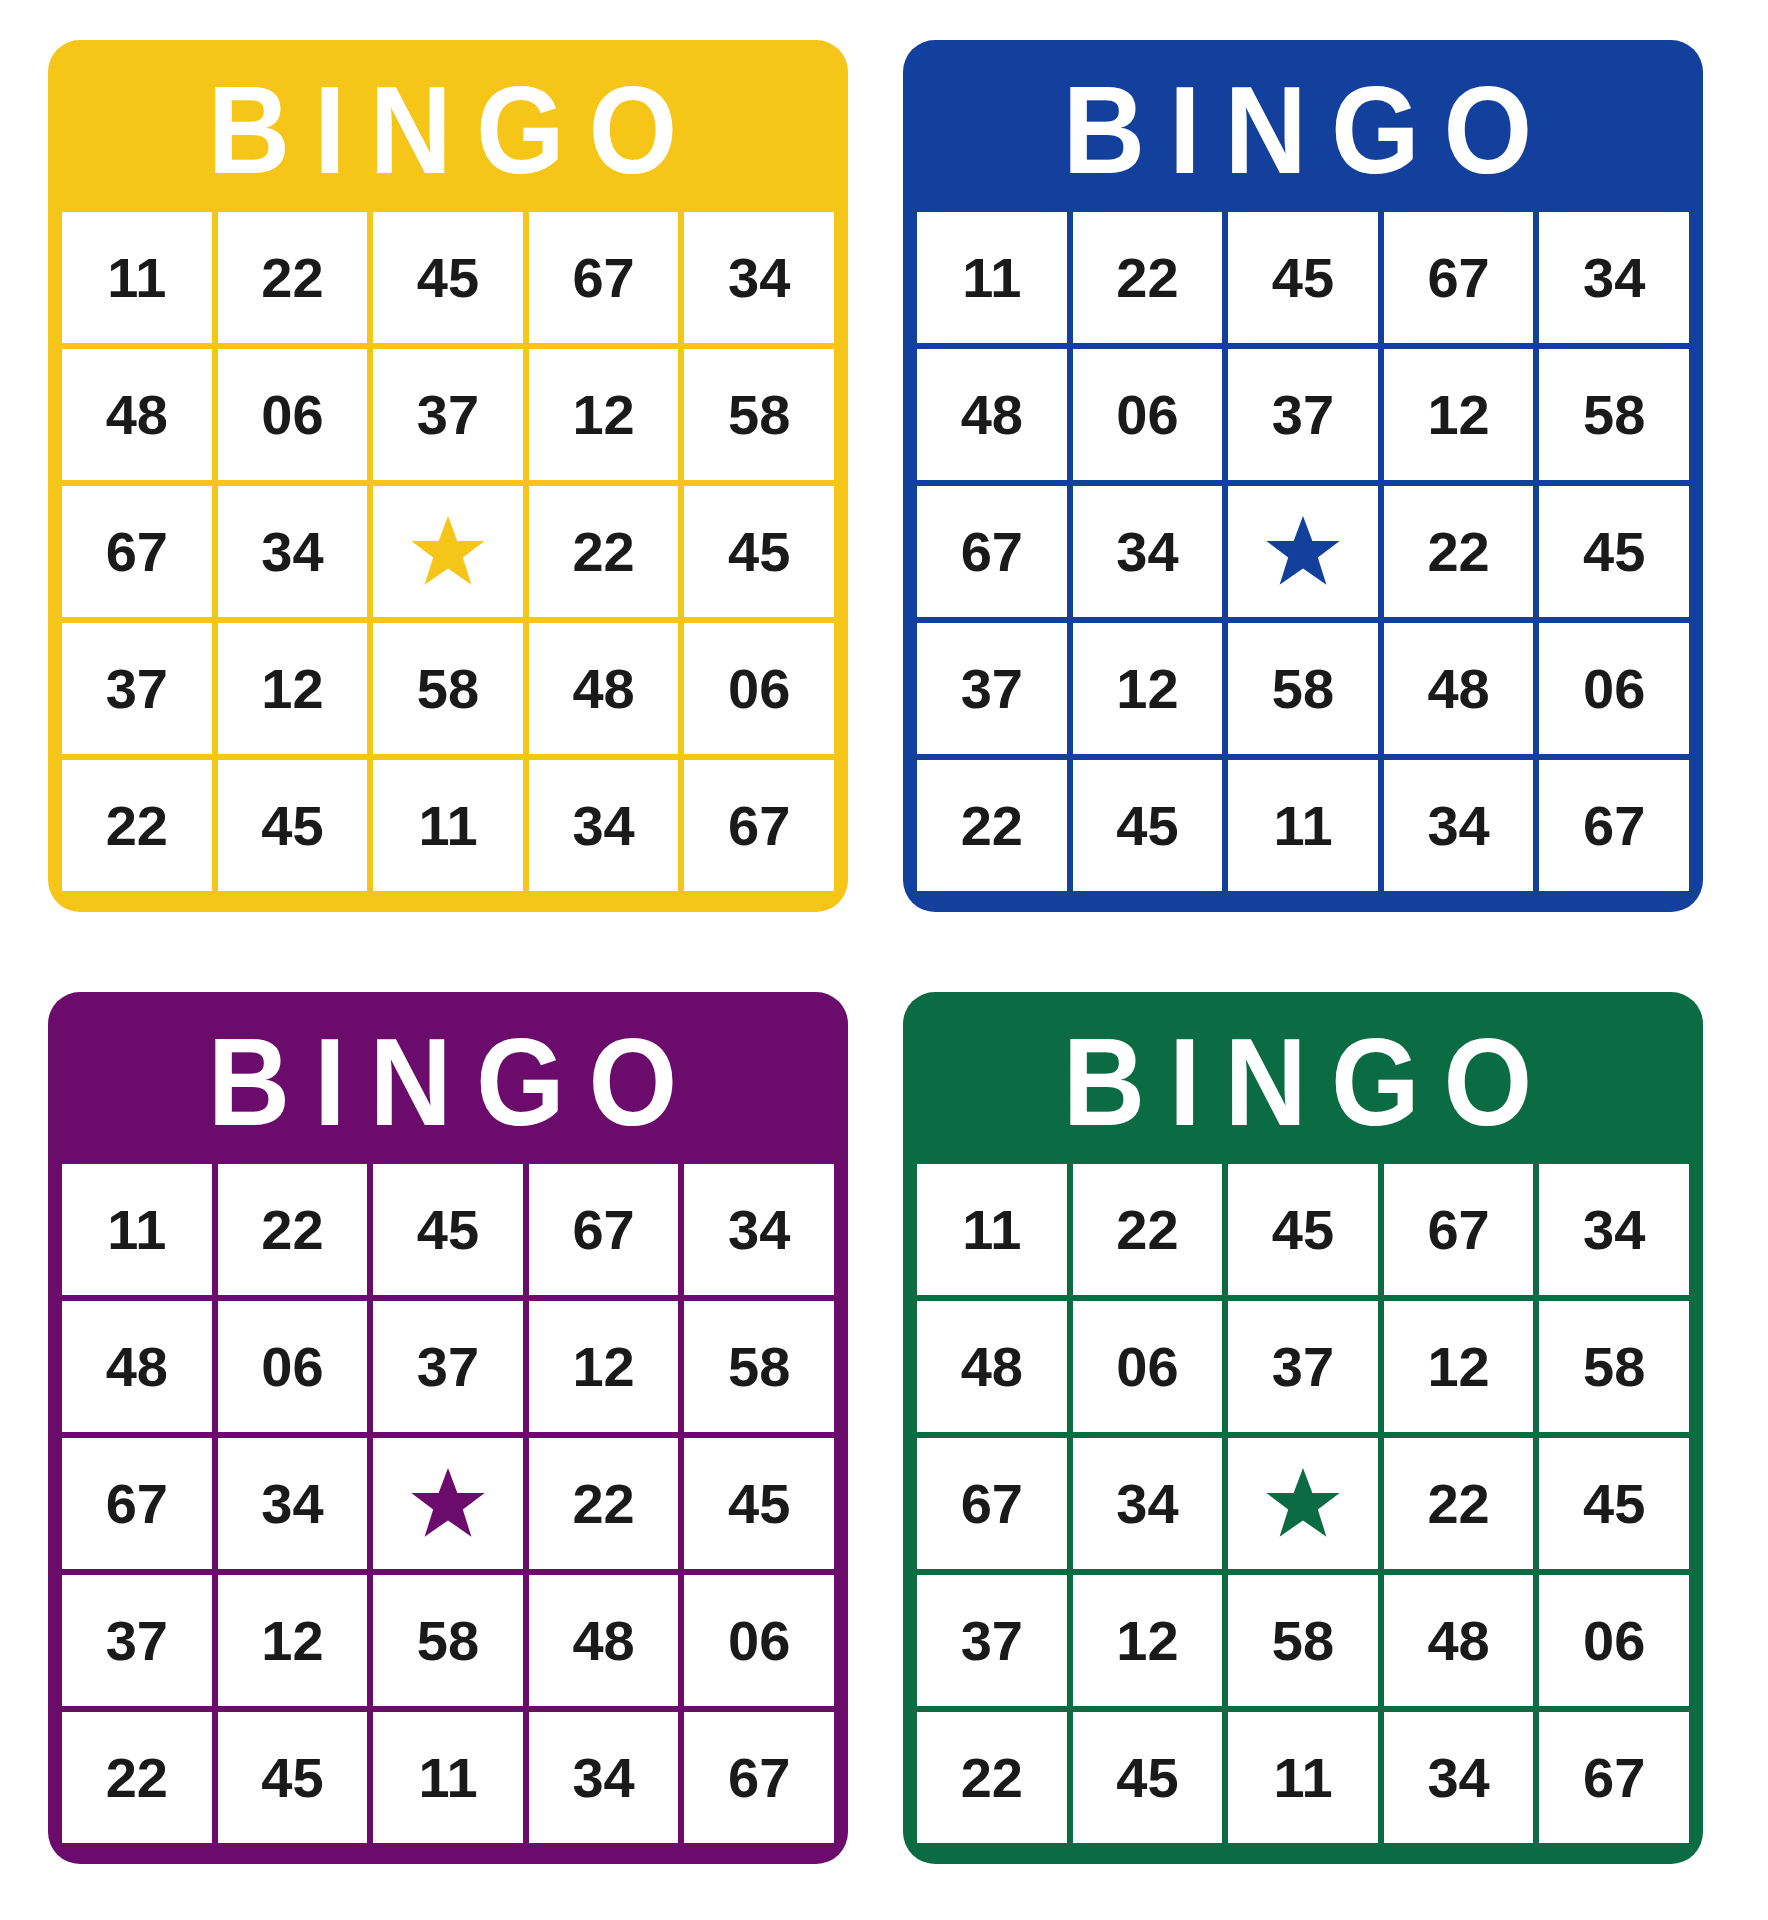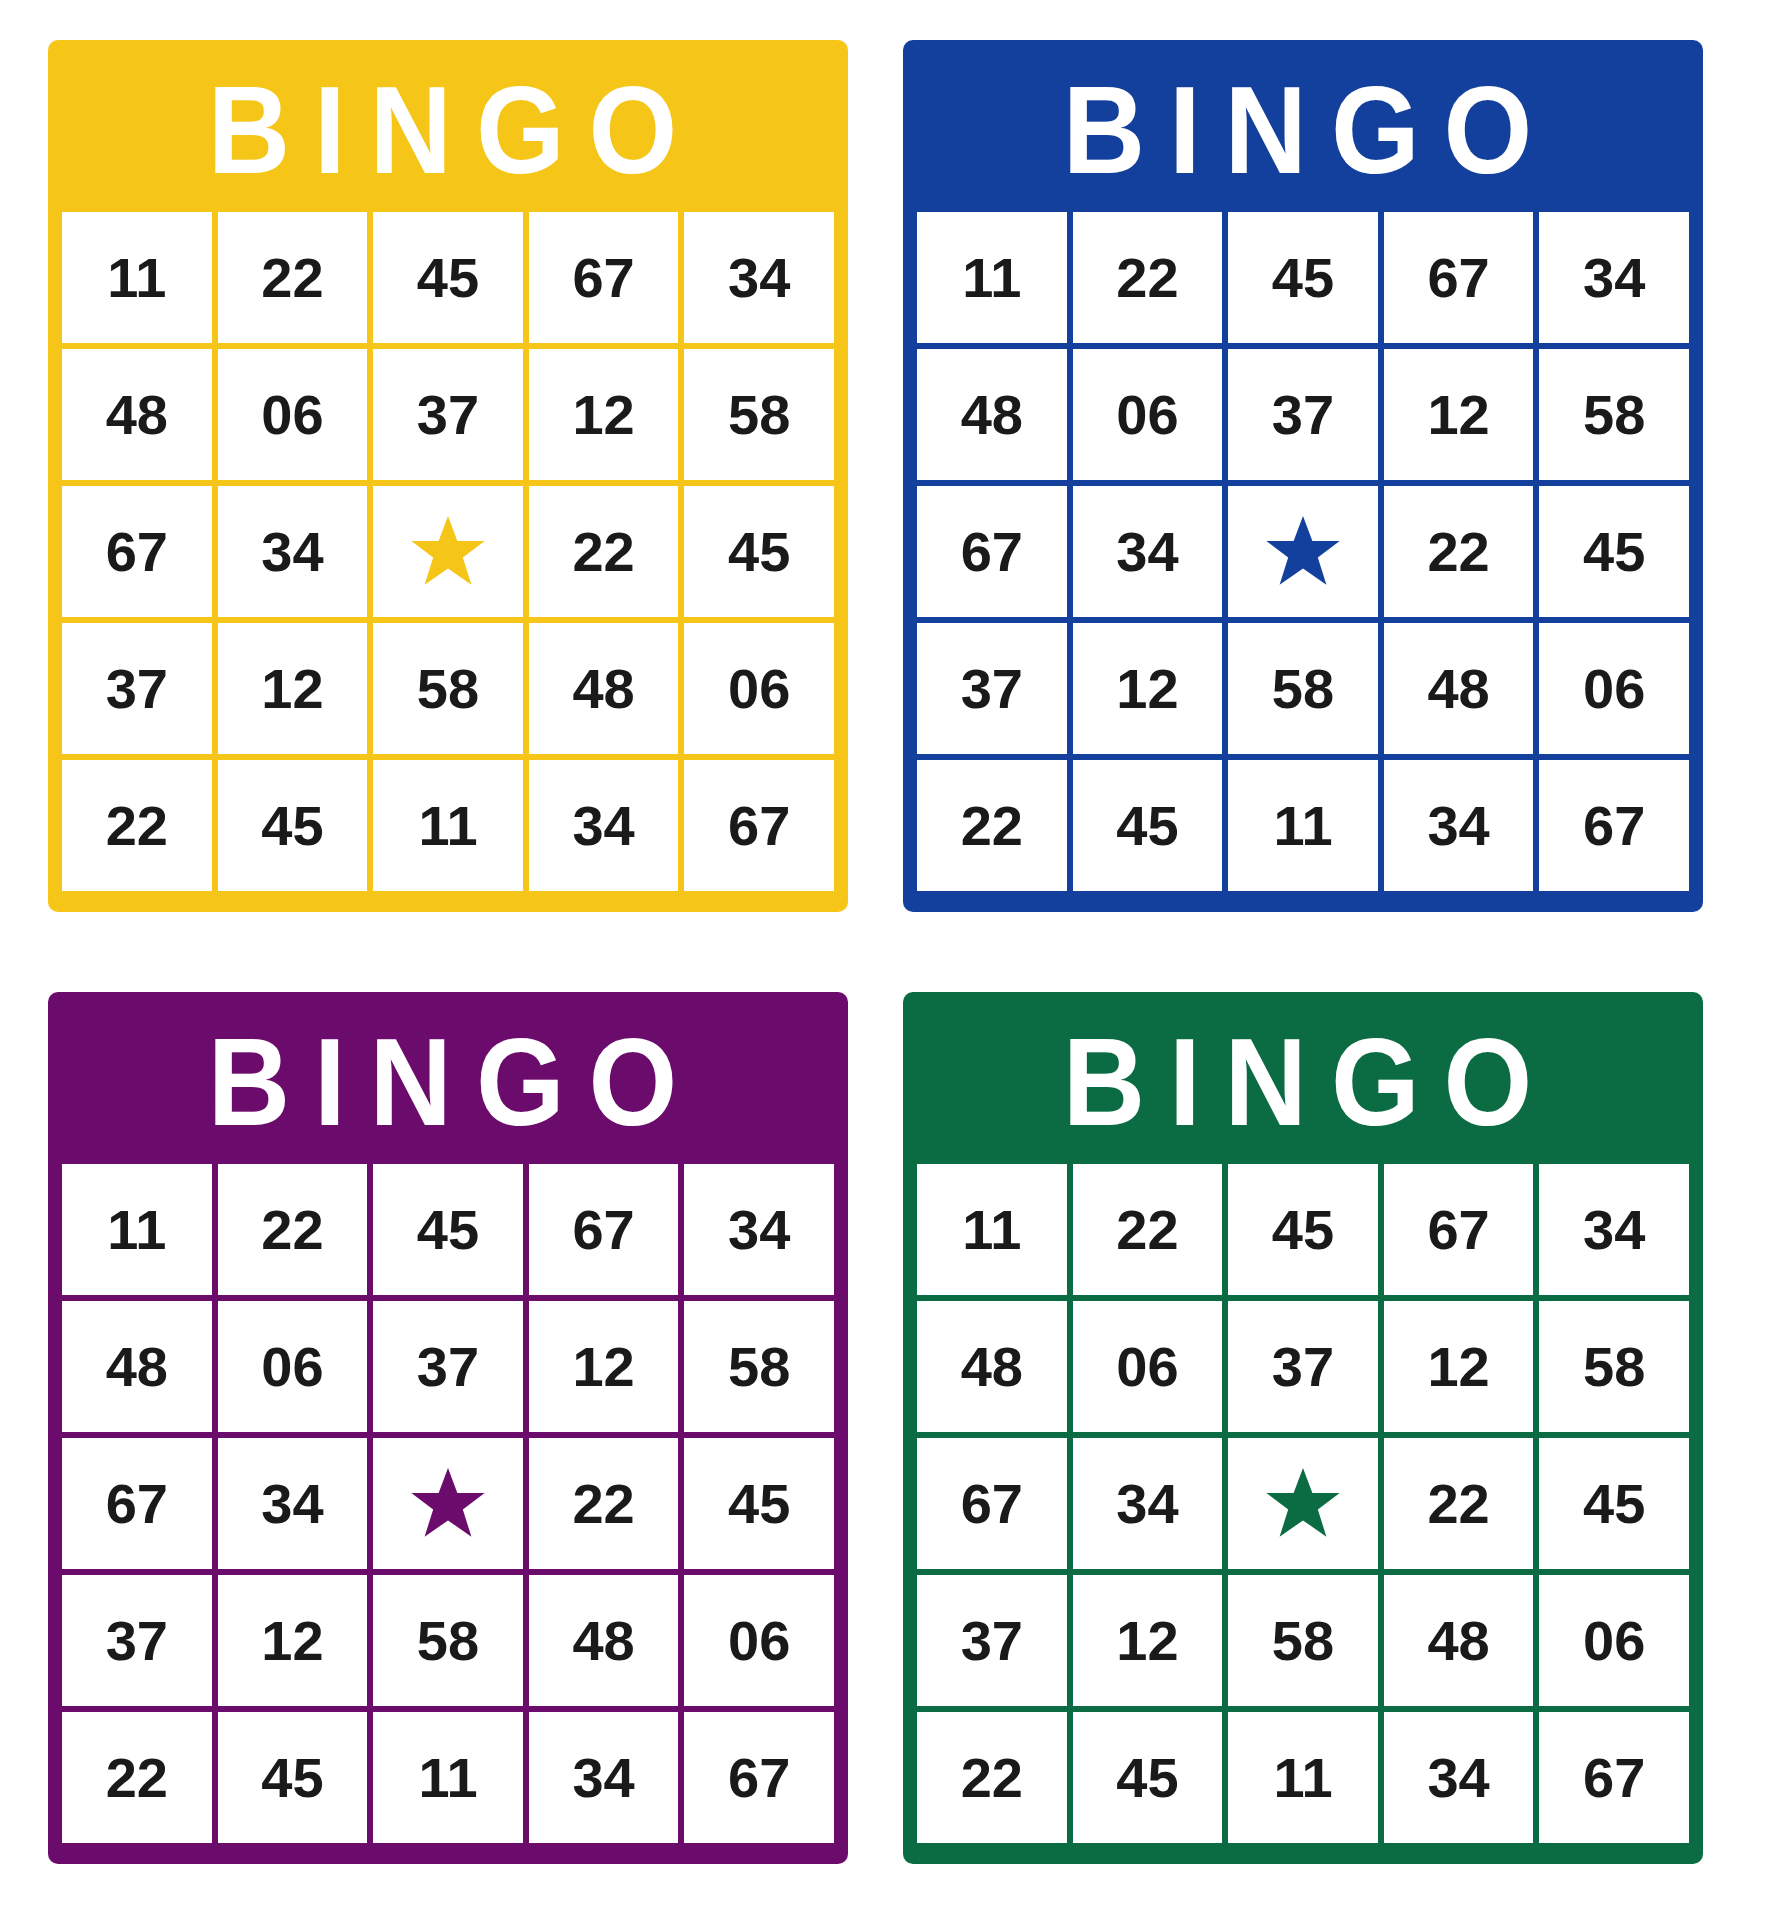--- a/index.html
+++ b/index.html
@@ -25,7 +25,7 @@
     box-sizing: border-box;
   }
   .card {
-    border-radius: 10px;
+    border-radius: 32px;
     box-sizing: border-box;
     padding: 0 0 21px 0;
     display: flex;

